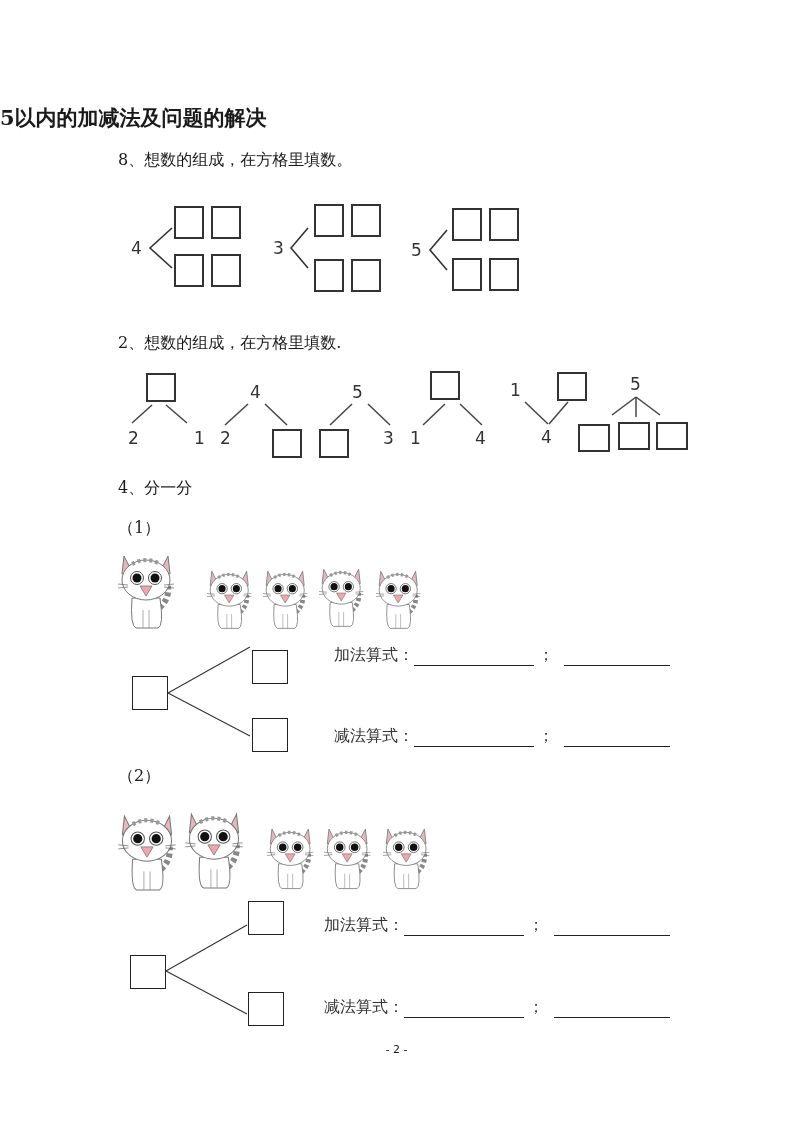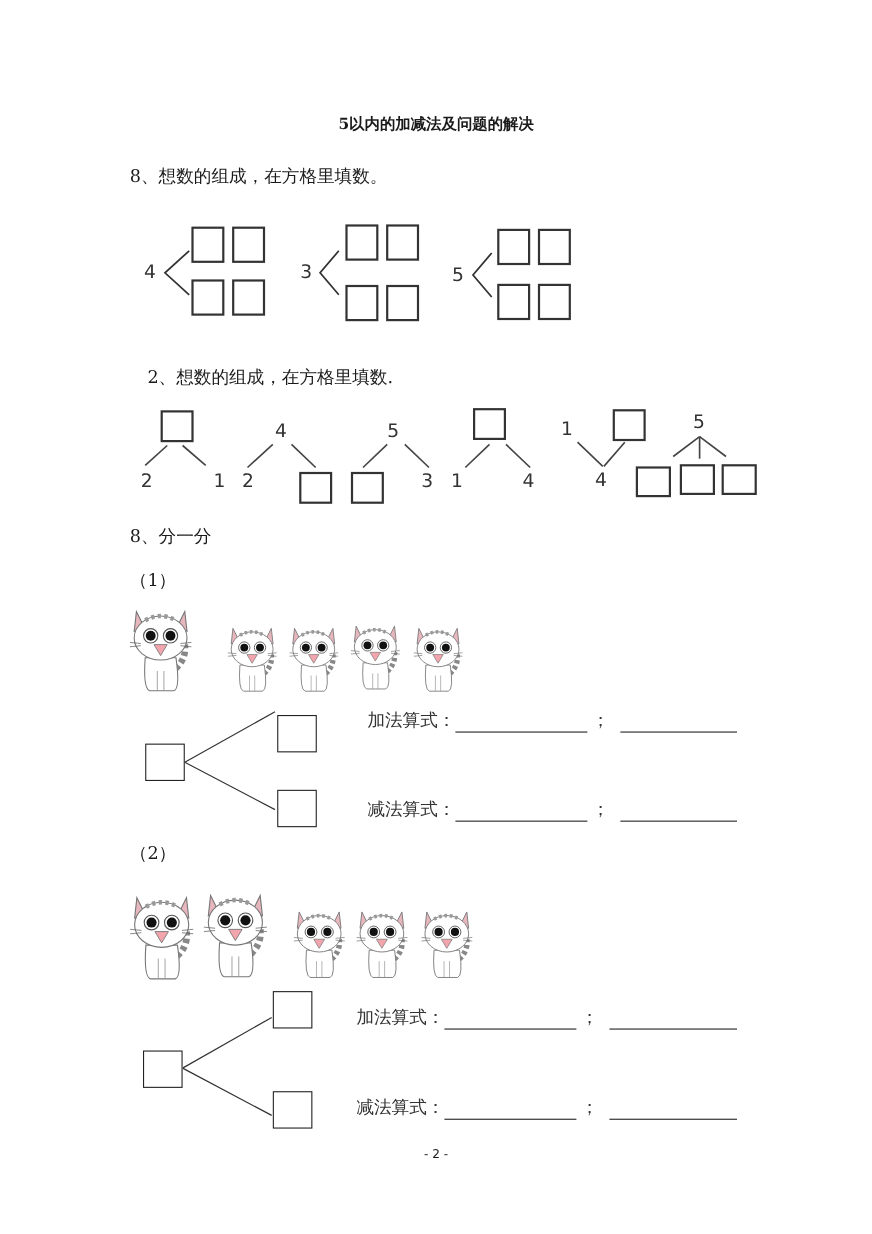--- a/index.html
+++ b/index.html
@@ -6,7 +6,7 @@
   body { width: 793px; height: 1122px; position: relative; overflow: hidden;
          font-family: "DejaVu Serif", "Liberation Serif", serif; color: #1a1a1a; }
   .abs { position: absolute; }
-  .title { left: 0; width: 793px; top: 104px; text-align: center; font-size: 14px; font-weight: bold; }
+  .title { left: 0; width: 793px; top: 104px; text-align: left; font-size: 21px; font-weight: bold; }
   .q { font-size: 16px; }
   .box { position: absolute; border: 2px solid #333; background: #fff; box-sizing: border-box; }
   .box.thin { border: 1.6px solid #222; }

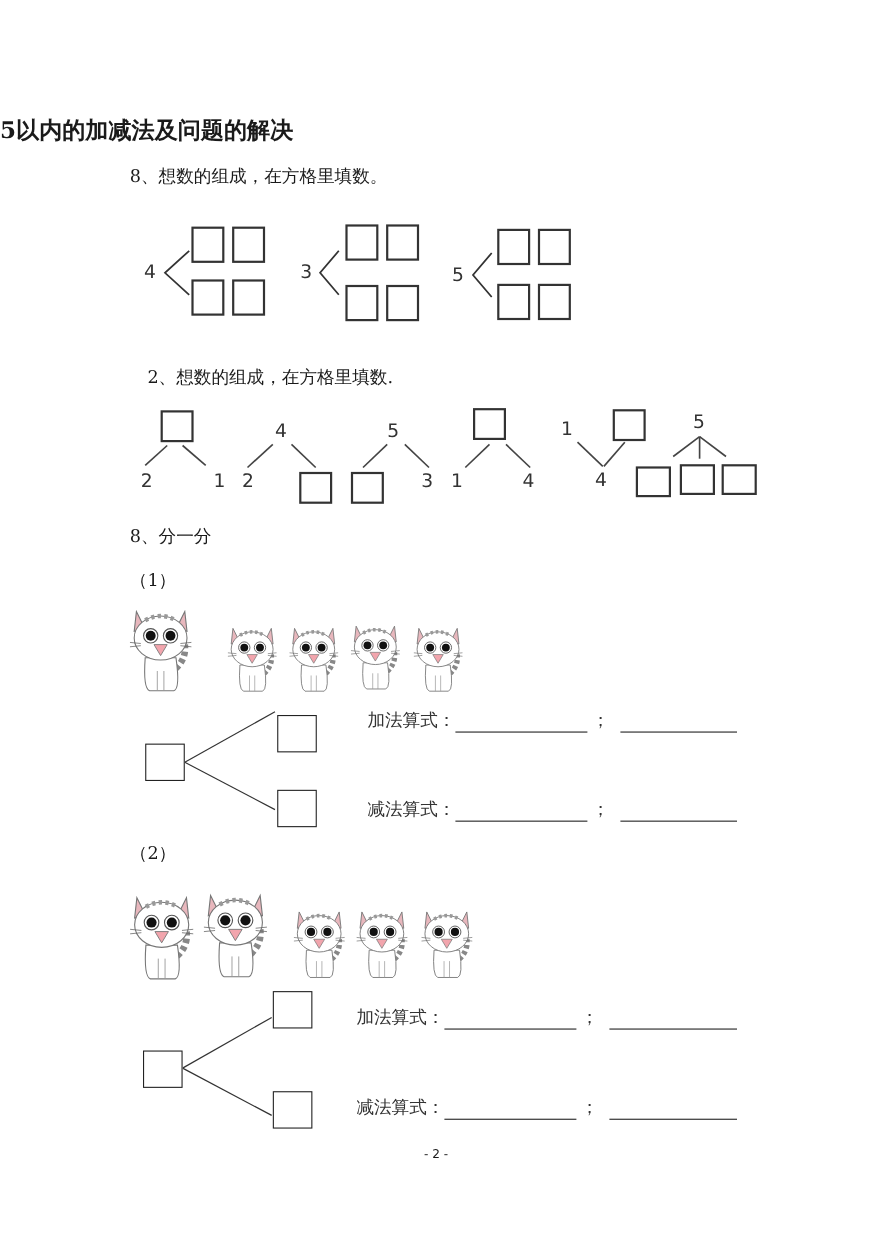--- a/index.html
+++ b/index.html
@@ -80,7 +80,7 @@
   <div class="box" style="left:489px; top:258px; width:30px; height:33px;"></div>
 </div>
 
-<div class="abs q" style="left:134px; top:333px;">2、想数的组成，在方格里填数.</div>
+<div class="abs q" style="left:118px; top:333px;">2、想数的组成，在方格里填数.</div>
 
 <div class="box" style="left:146px; top:373px; width:30px; height:29px;"></div>
 <div class="num" style="left:128px; top:428px;">2</div>

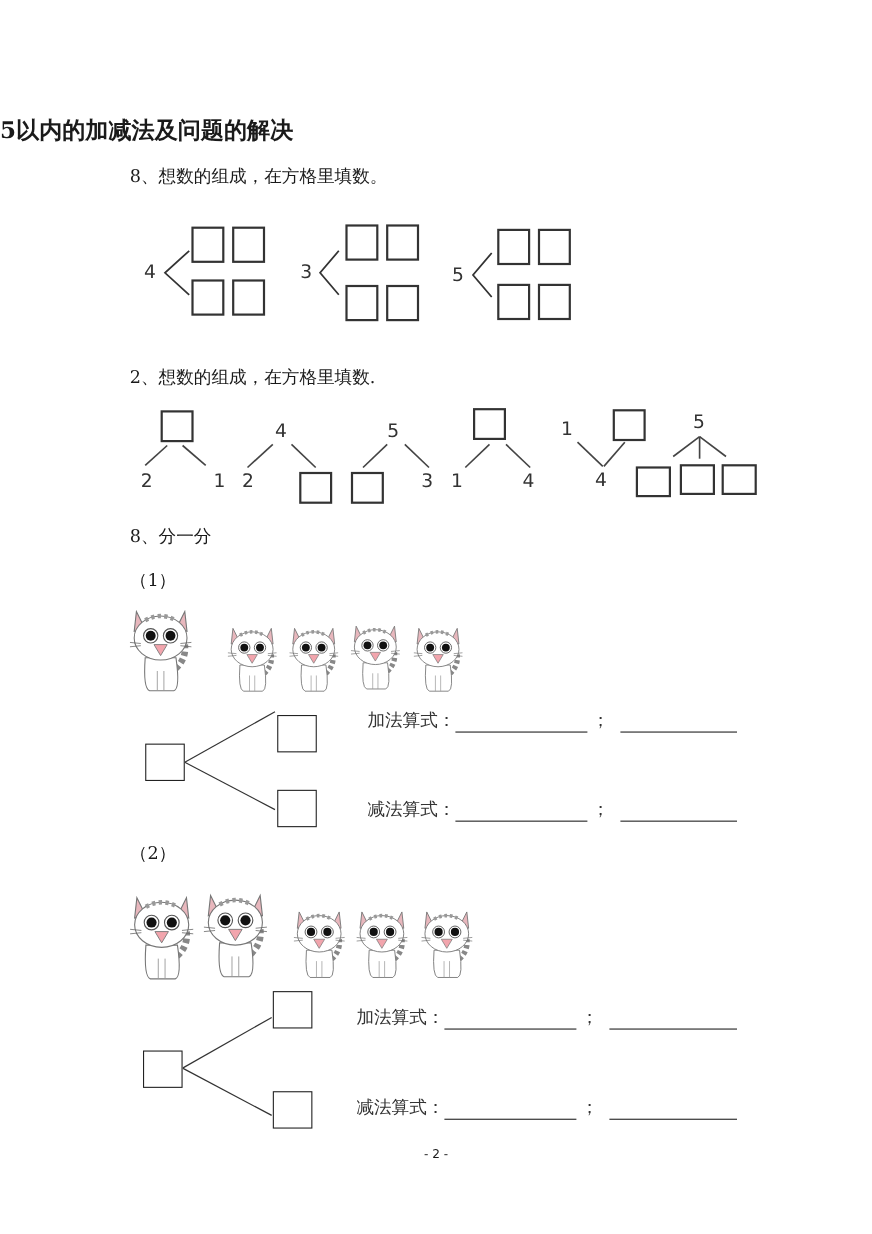--- a/index.html
+++ b/index.html
@@ -107,7 +107,7 @@
 <div class="box" style="left:618px; top:422px; width:32px; height:28px;"></div>
 <div class="box" style="left:656px; top:422px; width:32px; height:28px;"></div>
 
-<div class="abs q" style="left:118px; top:478px;">8、分一分</div>
+<div class="abs q" style="left:118px; top:478px;">4、分一分</div>
 
 <div class="abs q" style="left:118px; top:518px;">（1）</div>
 

